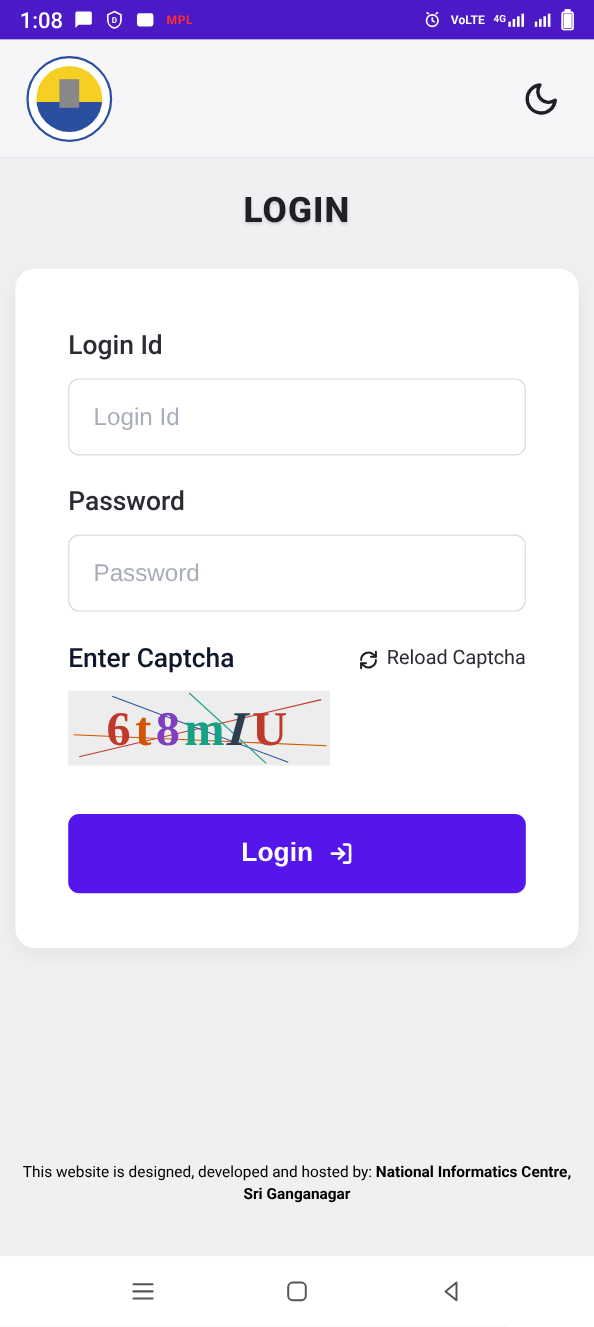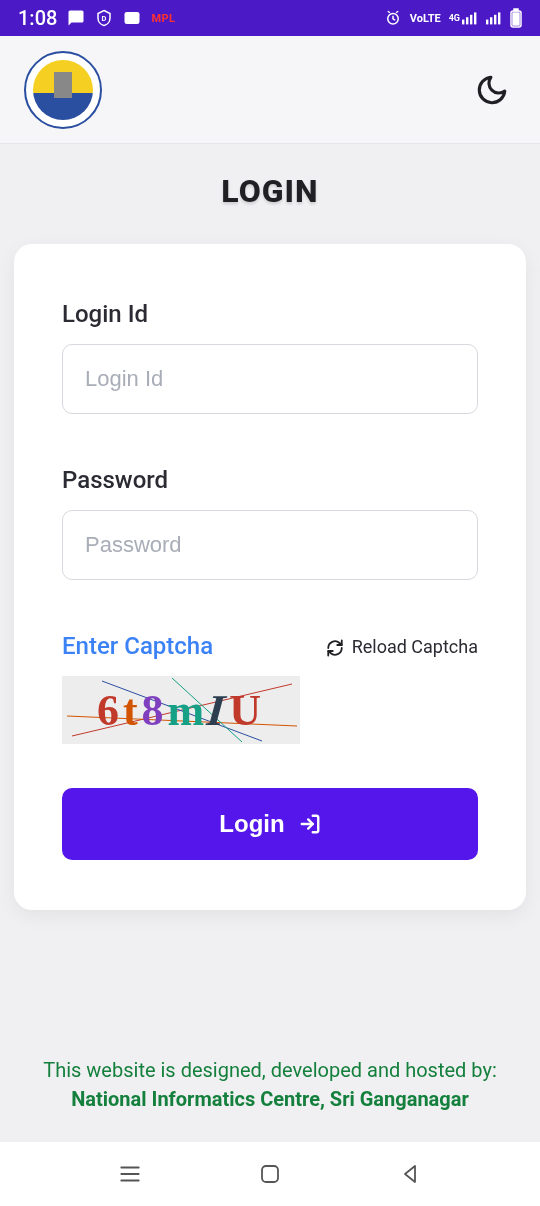--- a/index.html
+++ b/index.html
@@ -20,7 +20,7 @@
   .field-label { font-size: 24px; color: #2b2b33; font-weight: 500; margin-bottom: 16px; }
   .field-input { width: 100%; height: 70px; border: 1px solid #d7d9de; border-radius: 10px; padding: 0 22px; font-size: 22px; color: #333; background:#fff; }
   .field-input::placeholder { color: #a8adb7; }
-  .field-group { margin-bottom: 52px; }
+  .field-group { margin-bottom: 28px; }
   .captcha-row { display:flex; align-items:center; justify-content:space-between; margin-bottom: 16px; }
   .captcha-label { font-size: 24px; color: #3b82f6; font-weight: 500; }
   .reload { display:flex; align-items:flex-end; gap:8px; font-size: 18px; color: #2b2b33; cursor:pointer; }

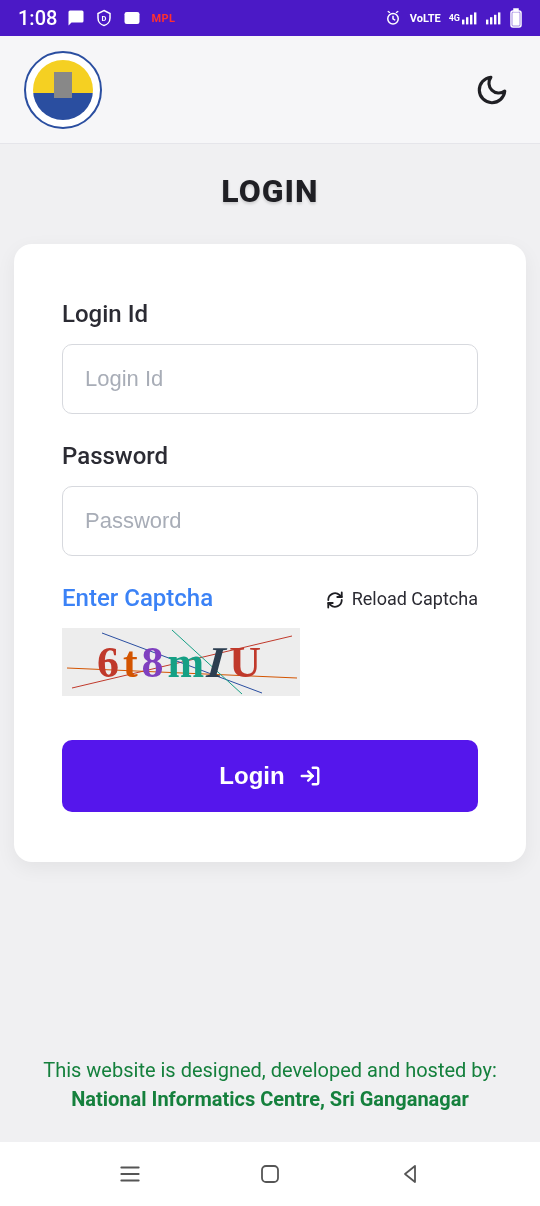--- a/index.html
+++ b/index.html
@@ -22,7 +22,7 @@
   .field-input::placeholder { color: #a8adb7; }
   .field-group { margin-bottom: 28px; }
   .captcha-row { display:flex; align-items:center; justify-content:space-between; margin-bottom: 16px; }
-  .captcha-label { font-size: 24px; color: #3b82f6; font-weight: 500; }
+  .captcha-label { font-size: 24px; color: #0f172a; font-weight: 500; }
   .reload { display:flex; align-items:flex-end; gap:8px; font-size: 18px; color: #2b2b33; cursor:pointer; }
   .captcha-img { width: 238px; height: 68px; background: #ededed; position:relative; display:flex; align-items:center; justify-content:center; margin-bottom: 18px; }
   .captcha-text { font-size: 44px; font-weight: 700; font-family: Georgia, serif; letter-spacing: 4px; position:relative; z-index:2; }

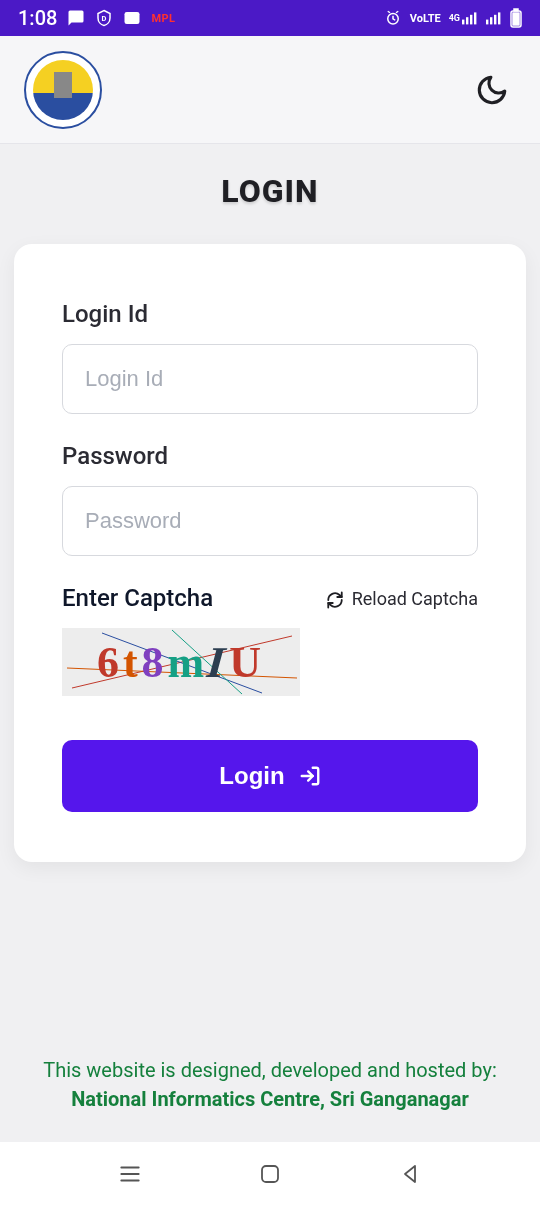--- a/index.html
+++ b/index.html
@@ -34,7 +34,7 @@
   .captcha-text span:nth-child(6){ color:#c0392b; }
   .captcha-lines { position:absolute; inset:0; }
   .login-btn { width:100%; height: 72px; border: none; border-radius: 10px; background: #5516ec; color:#fff; font-size: 24px; font-weight: 600; display:flex; align-items:center; justify-content:center; gap:14px; cursor:pointer; margin-top: 44px; }
-  .footer-credit { position:absolute; left:0; right:0; top: 1056px; padding: 0 12px; text-align:center; font-size: 20px; color: #15803d; line-height: 1.45; }
+  .footer-credit { position:absolute; left:0; right:0; top: 1056px; padding: 0 12px; text-align:center; font-size: 14px; color: #000000; line-height: 1.45; }
   .footer-credit b { font-weight: 700; }
   .nav-bar { position:absolute; bottom:0; left:0; right:0; height:64px; background:#fff; display:flex; align-items:center; justify-content:space-around; padding: 0 60px; }
   .nav-item { width: 36px; height: 36px; display:flex; align-items:center; justify-content:center; }

